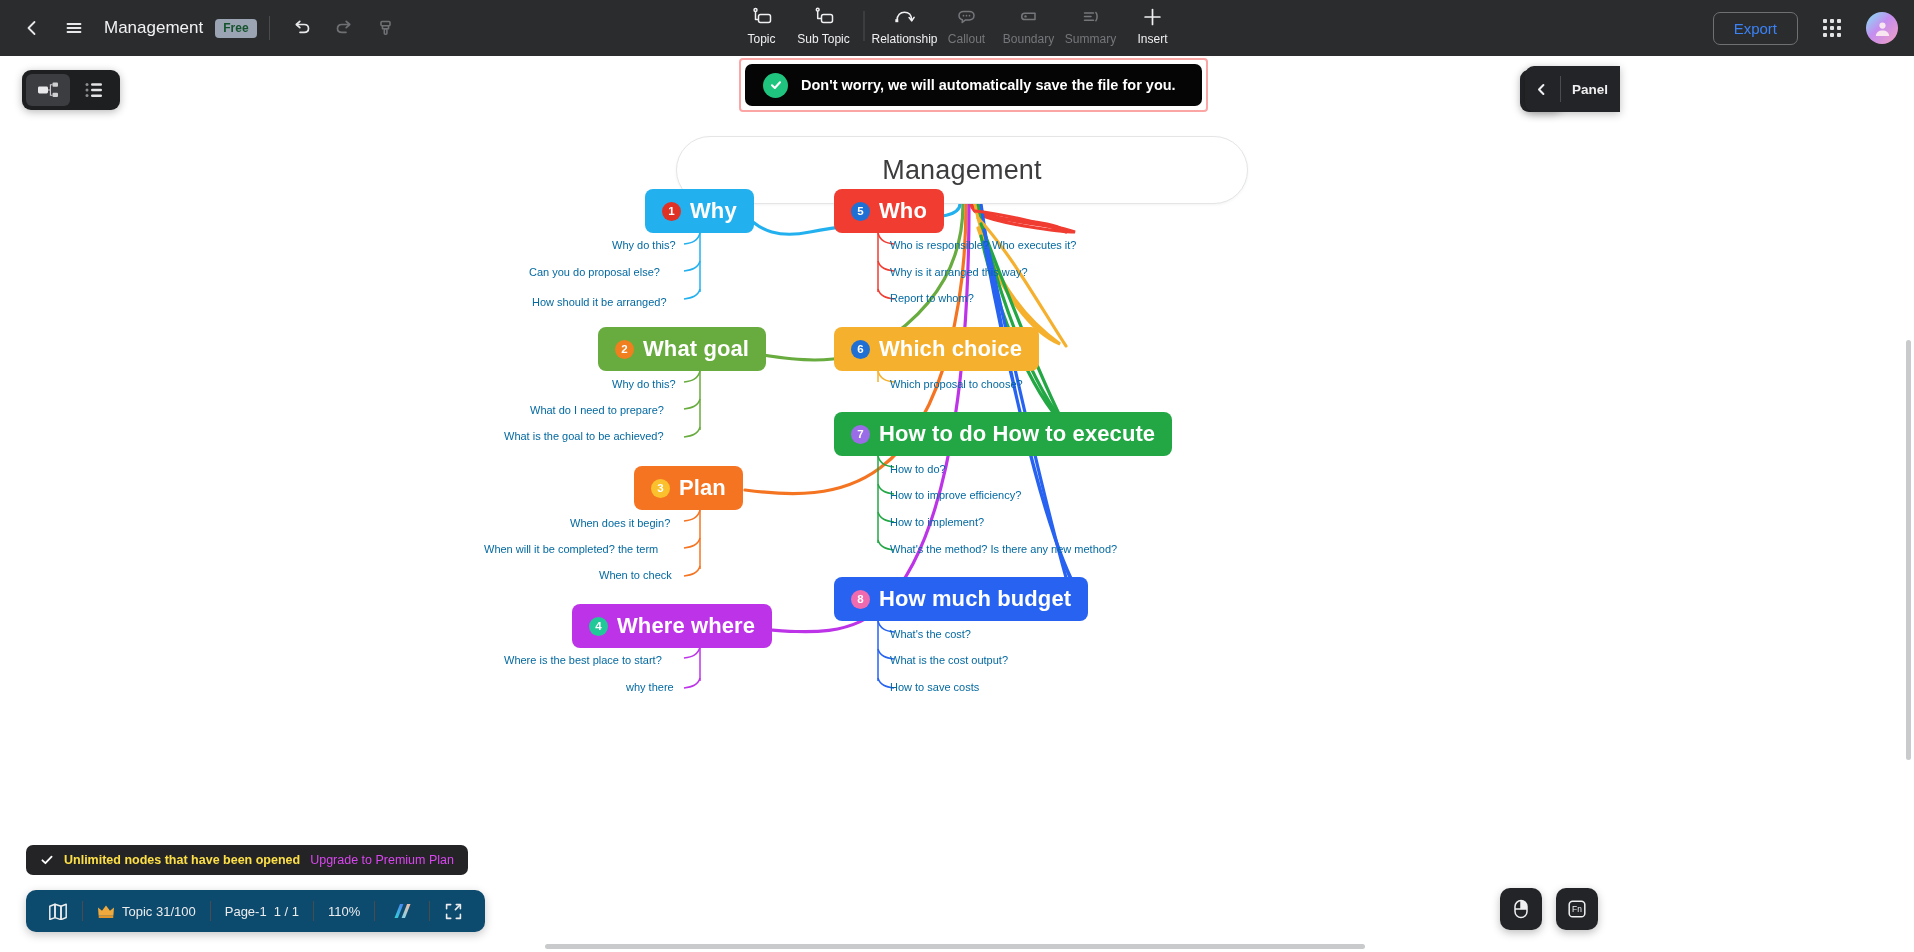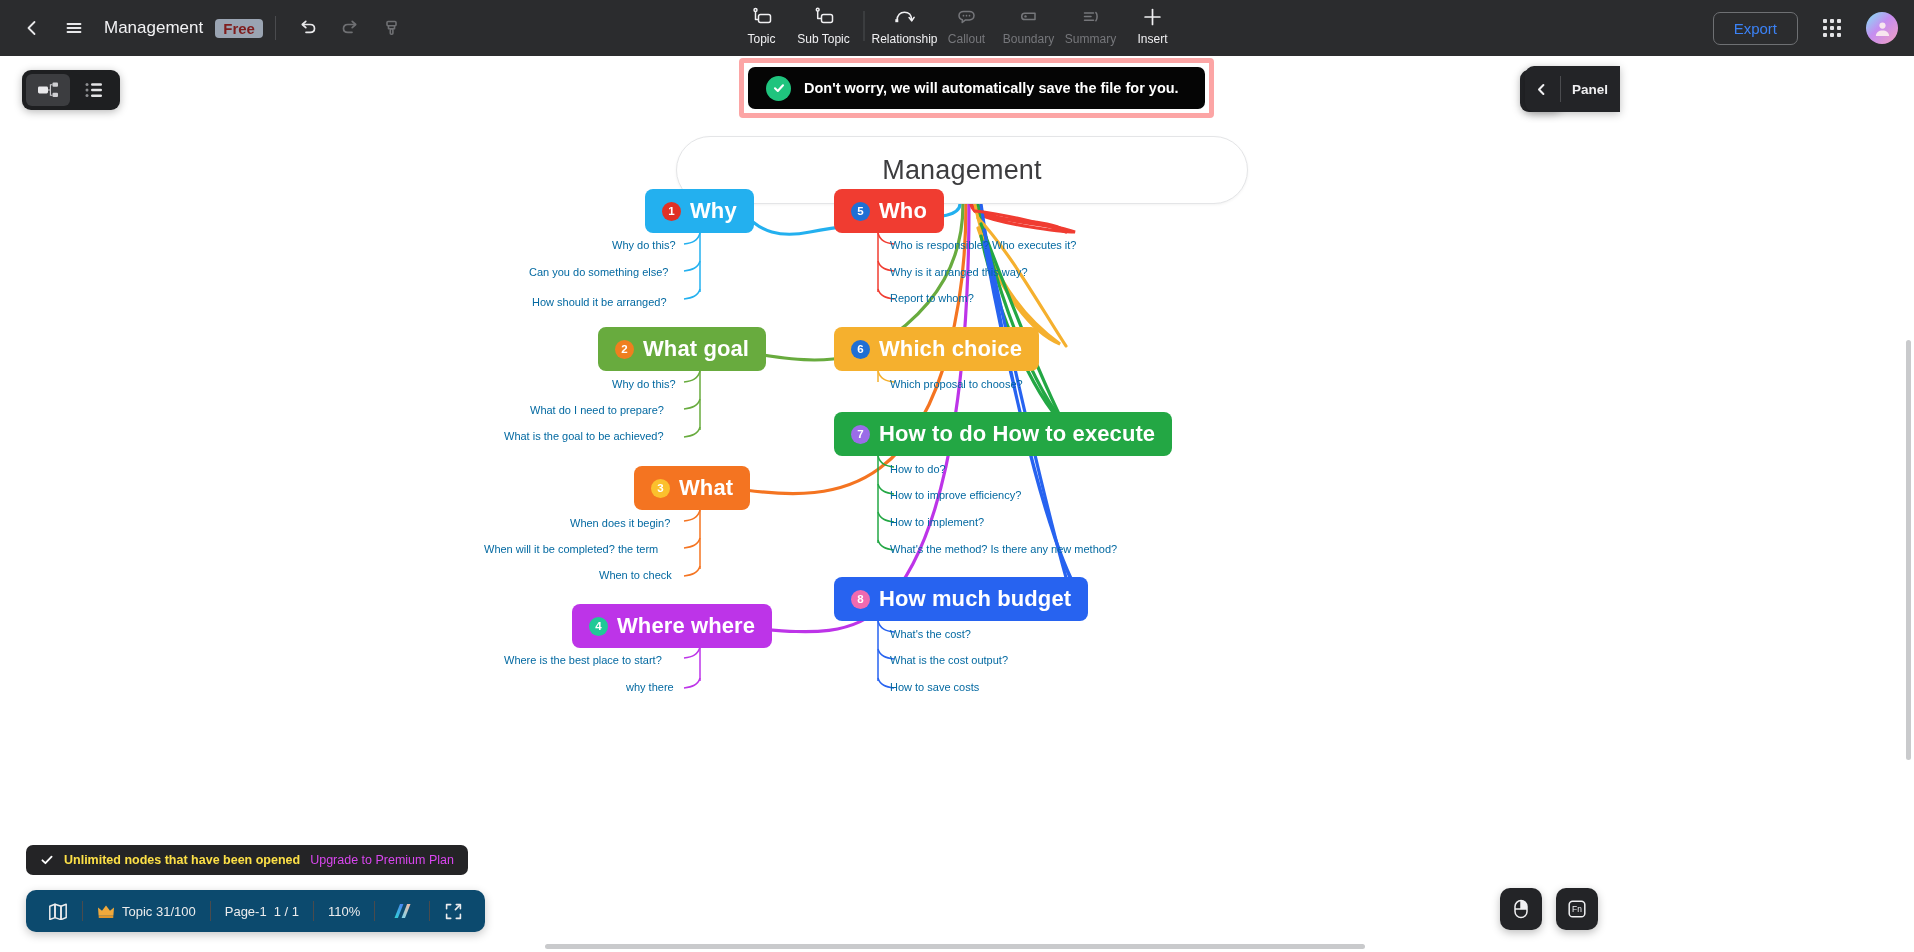--- a/index.html
+++ b/index.html
@@ -22,7 +22,7 @@
   }
   .doc-title { color: #f2f2f4; font-size: 17px; margin: 0 10px 0 8px; white-space: nowrap; }
   .free-badge {
-    background: #9aa4b2; color: #7f1d1d; font-size: 15px; font-weight: bold;
+    background: #9aa4b2; color: #14532d; font-size: 12px; font-weight: bold;
     border-radius: 4px; padding: 2px 8px; line-height: 15px;
   }
   .tb-sep { width: 1px; height: 24px; background: #4a4b4e; margin: 0 10px; }

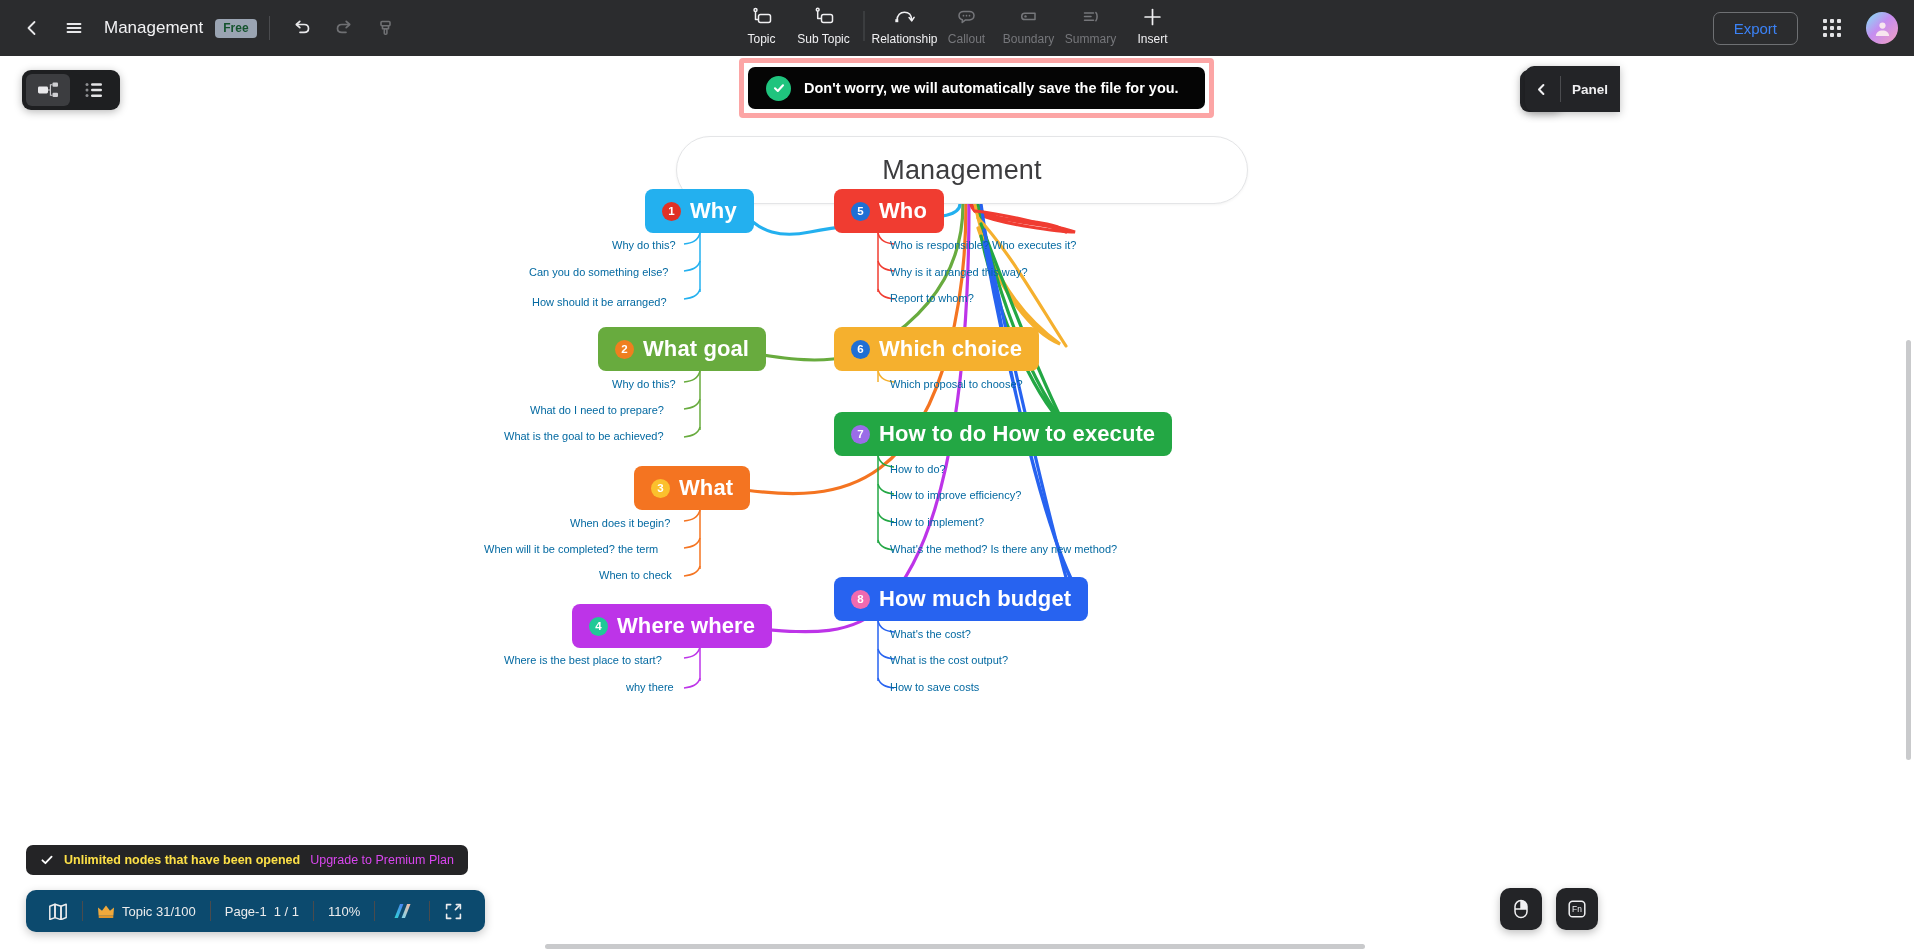--- a/index.html
+++ b/index.html
@@ -110,7 +110,7 @@
   
   .toast-wrap {
     position: absolute; left: 739px; top: 58px; z-index: 35;
-    border: 5px solid #fca5a5; border-radius: 4px; padding: 4px;
+    border: 2px solid #fca5a5; border-radius: 4px; padding: 4px;
     background: transparent;
   }
   .toast {

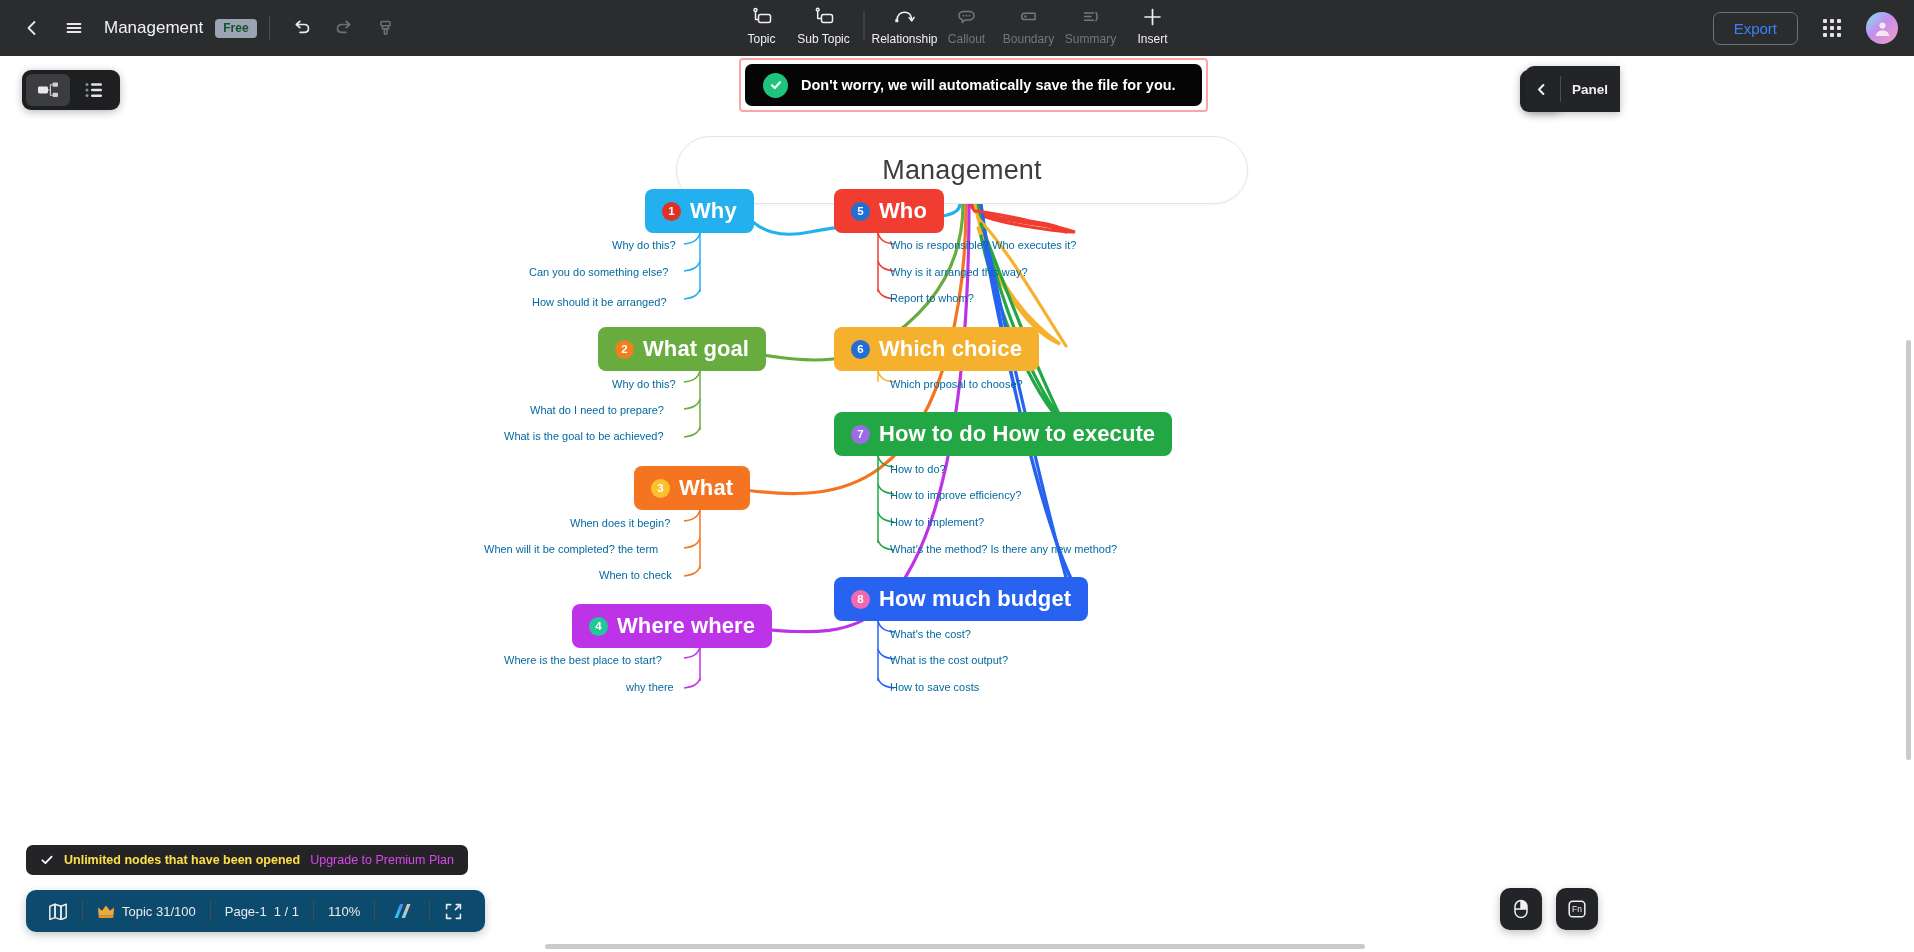--- a/index.html
+++ b/index.html
@@ -430,7 +430,7 @@
           <span class="nb-label">Why</span>
         </div>
         <div class="leaf r-align" style="left: 612px; top: 183px;">Why do this?</div>
-        <div class="leaf r-align" style="left: 529px; top: 210px;">Can you do something else?</div>
+        <div class="leaf r-align" style="left: 529px; top: 210px;">Can you do proposal else?</div>
         <div class="leaf r-align" style="left: 532px; top: 240px;">How should it be arranged?</div>
         <div class="node-box" style="left: 598px; top: 271px; min-width: 145px; background: rgb(104, 171, 62);">
           <span class="badge" style="background: rgb(239, 127, 31);">2</span>

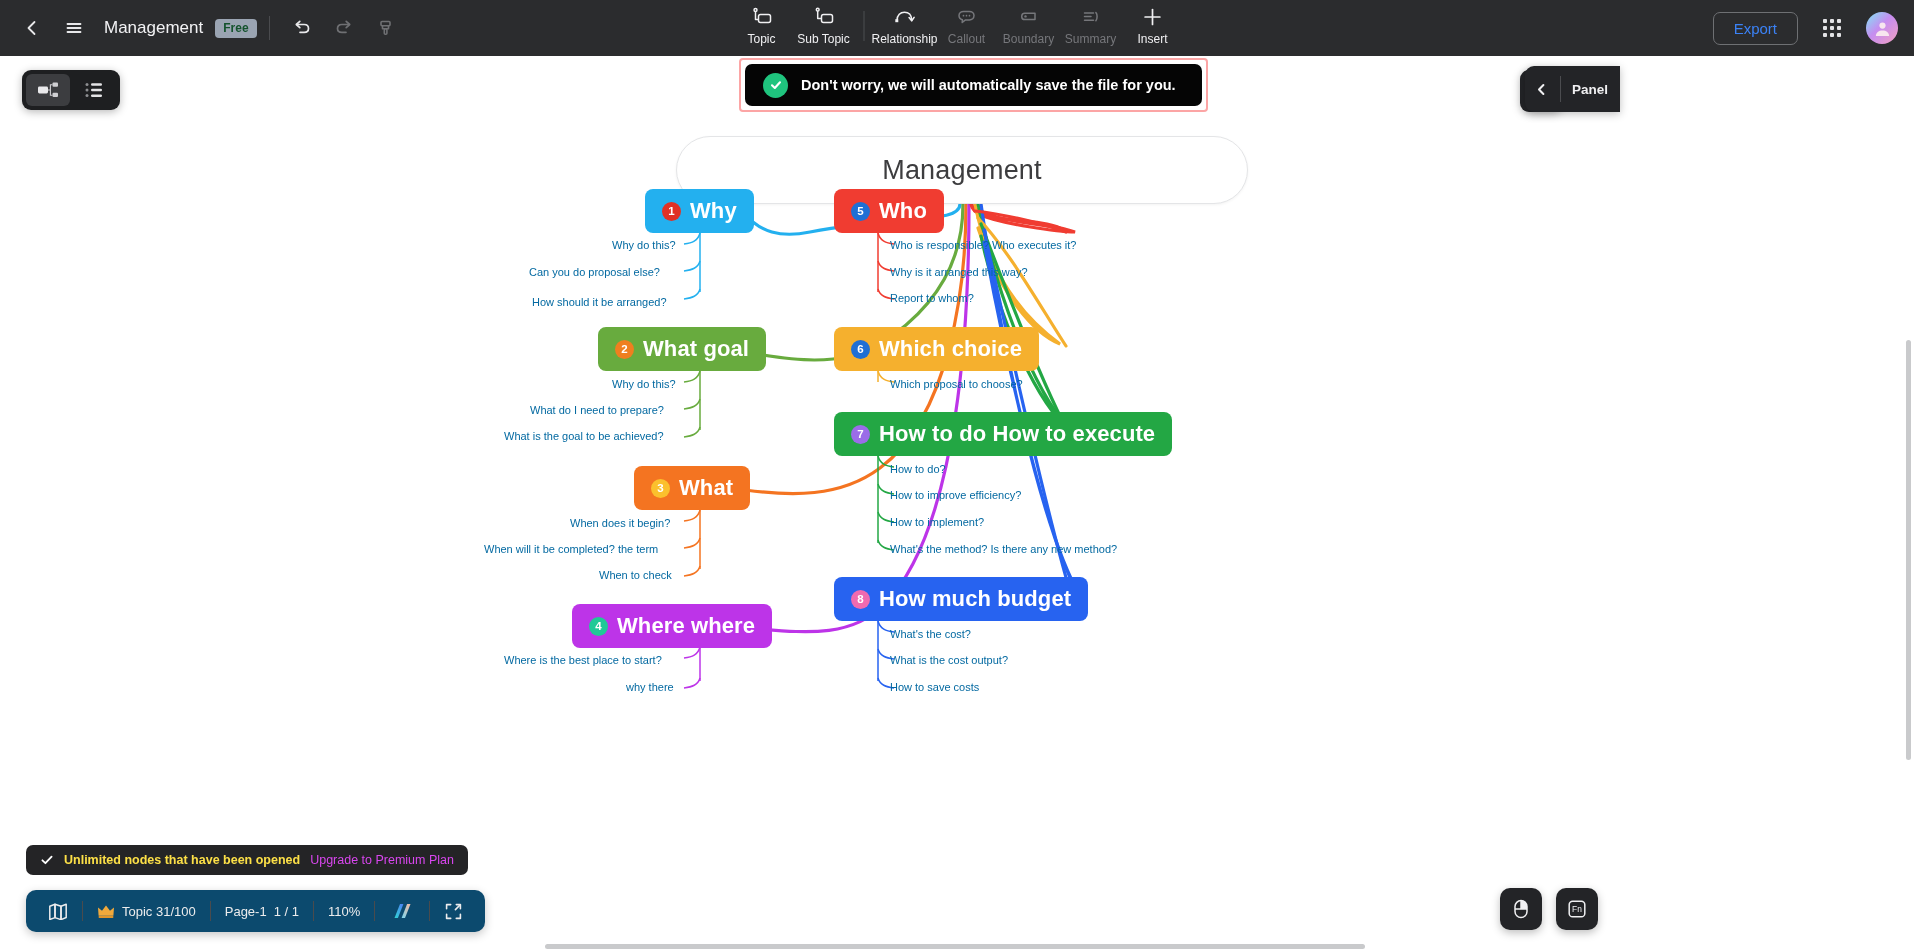--- a/index.html
+++ b/index.html
@@ -441,7 +441,7 @@
         <div class="leaf r-align" style="left: 504px; top: 374px;">What is the goal to be achieved?</div>
         <div class="node-box" style="left: 634px; top: 410px; min-width: 109px; background: rgb(244, 116, 33);">
           <span class="badge" style="background: rgb(251, 192, 45);">3</span>
-          <span class="nb-label">What</span>
+          <span class="nb-label">Plan</span>
         </div>
         <div class="leaf r-align" style="left: 570px; top: 461px;">When does it begin?</div>
         <div class="leaf r-align" style="left: 484px; top: 487px;">When will it be completed? the term</div>

